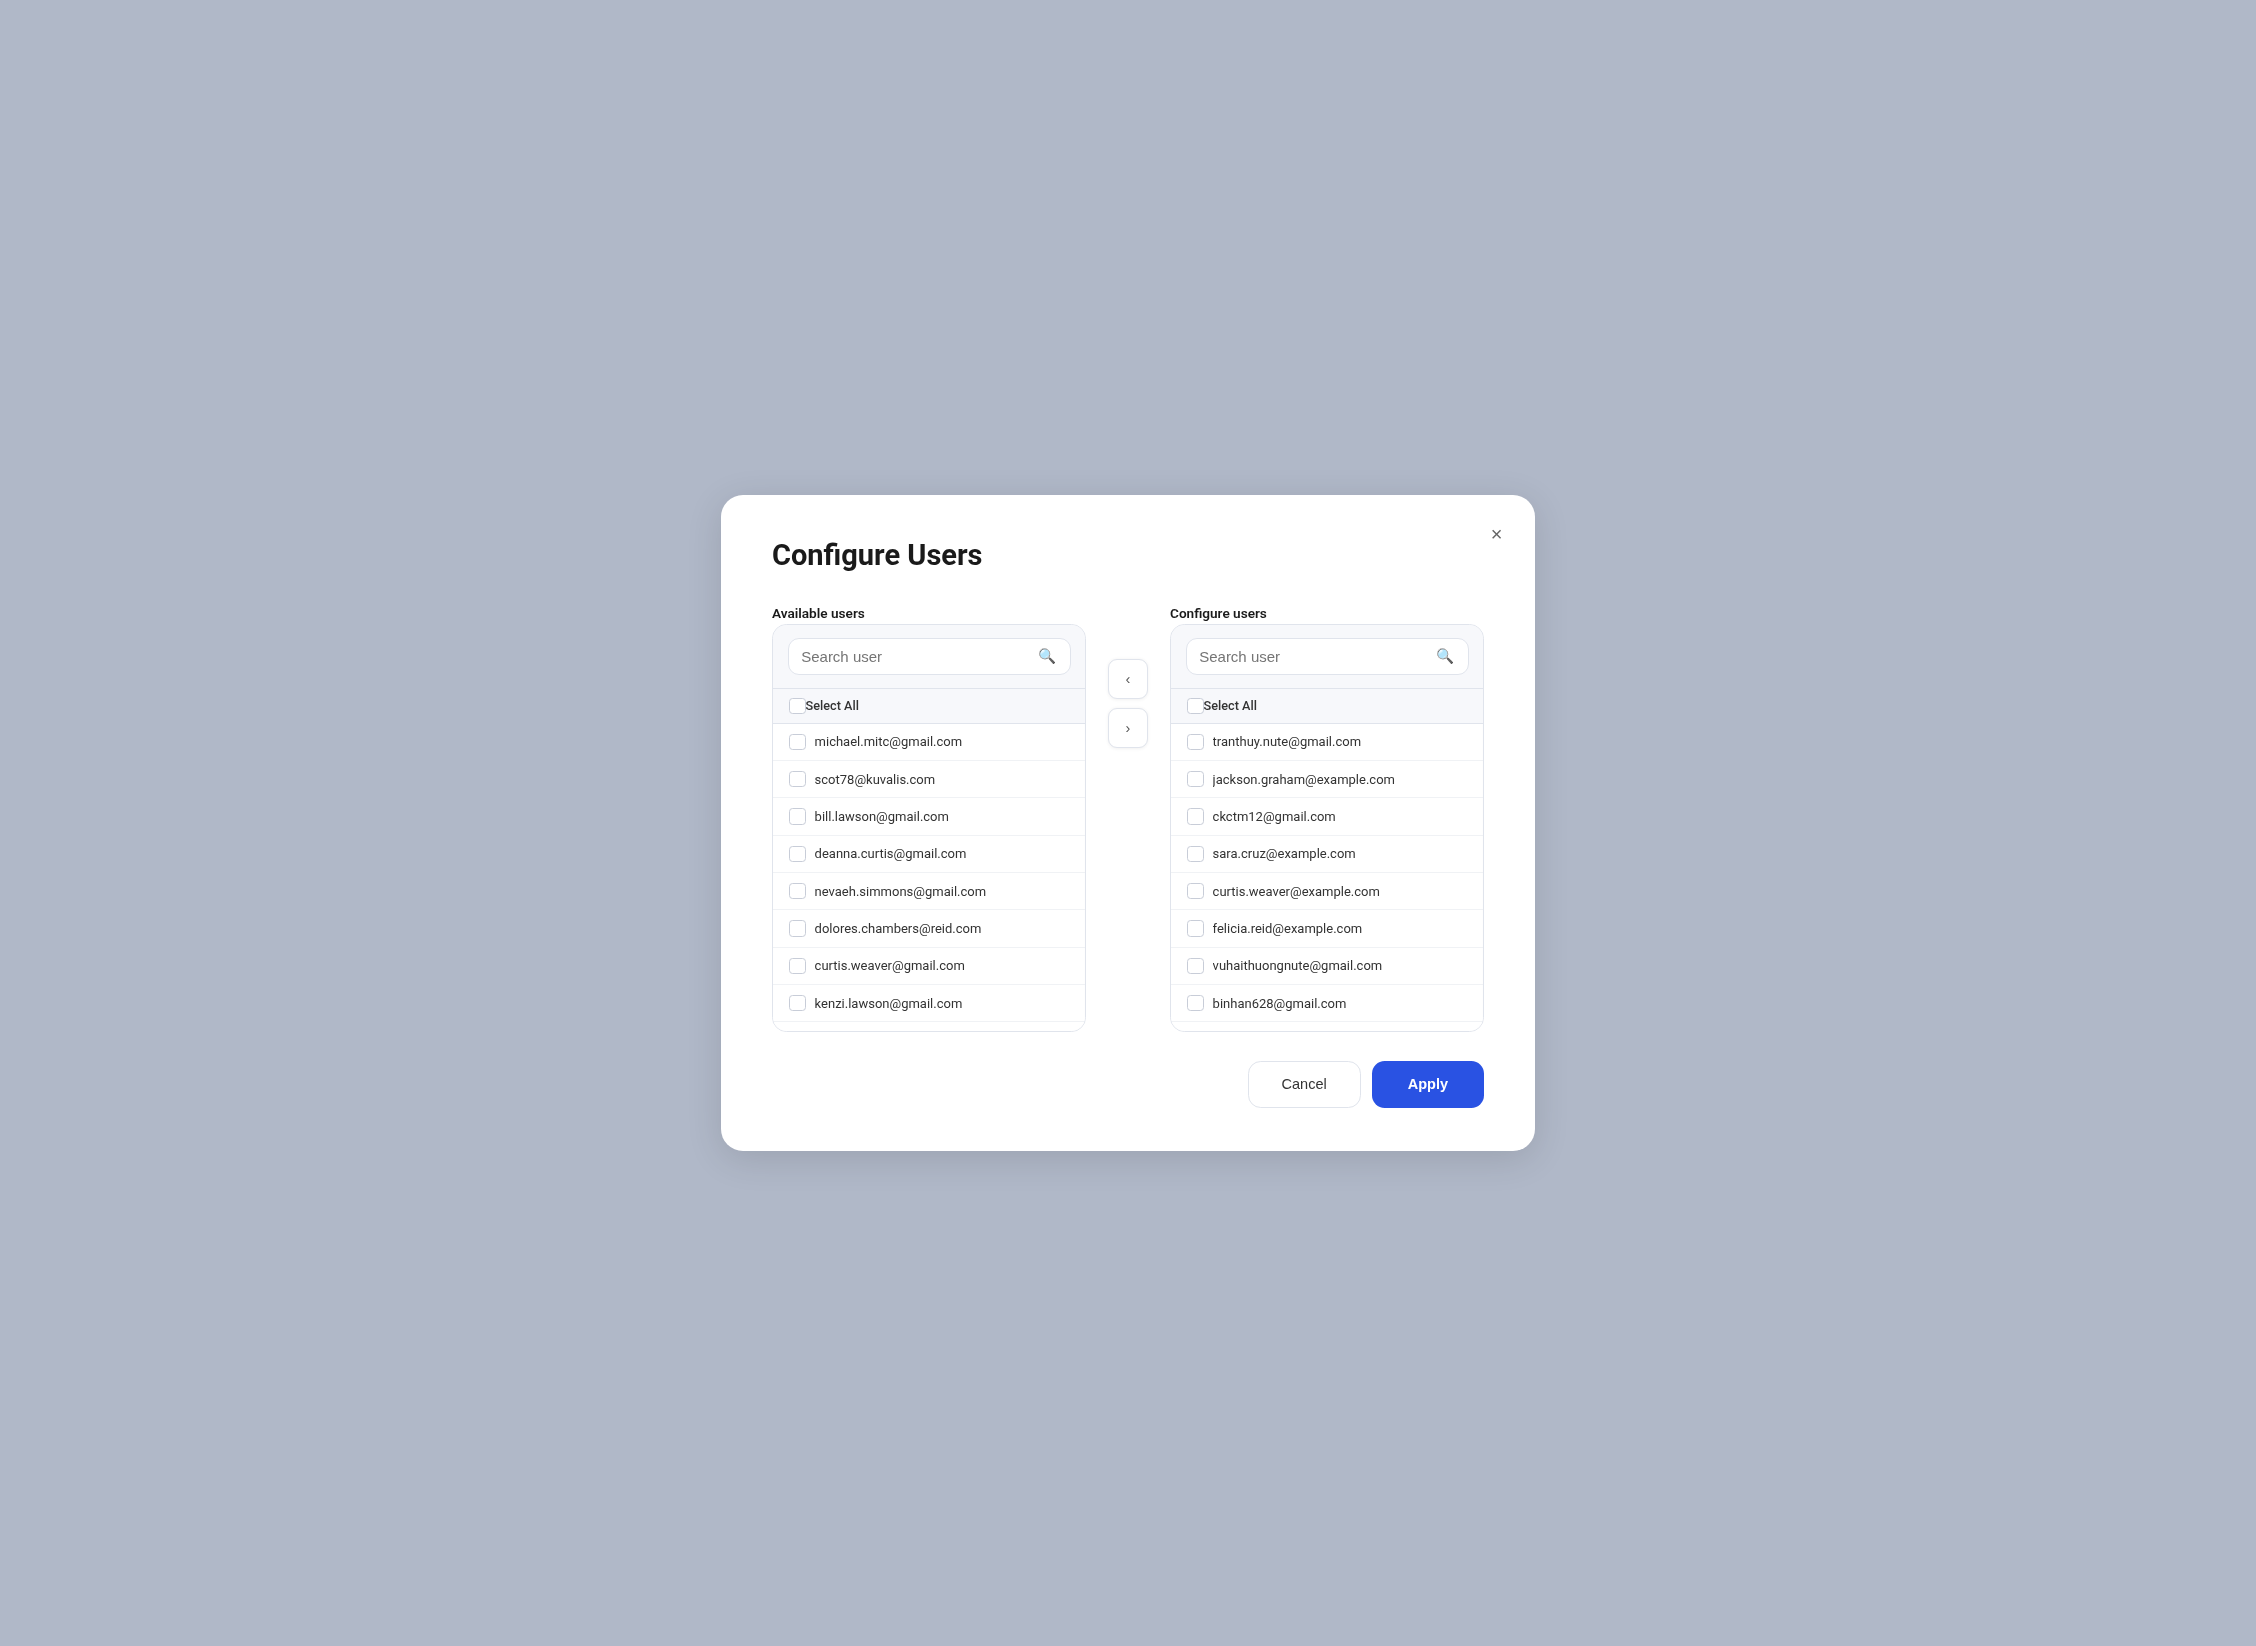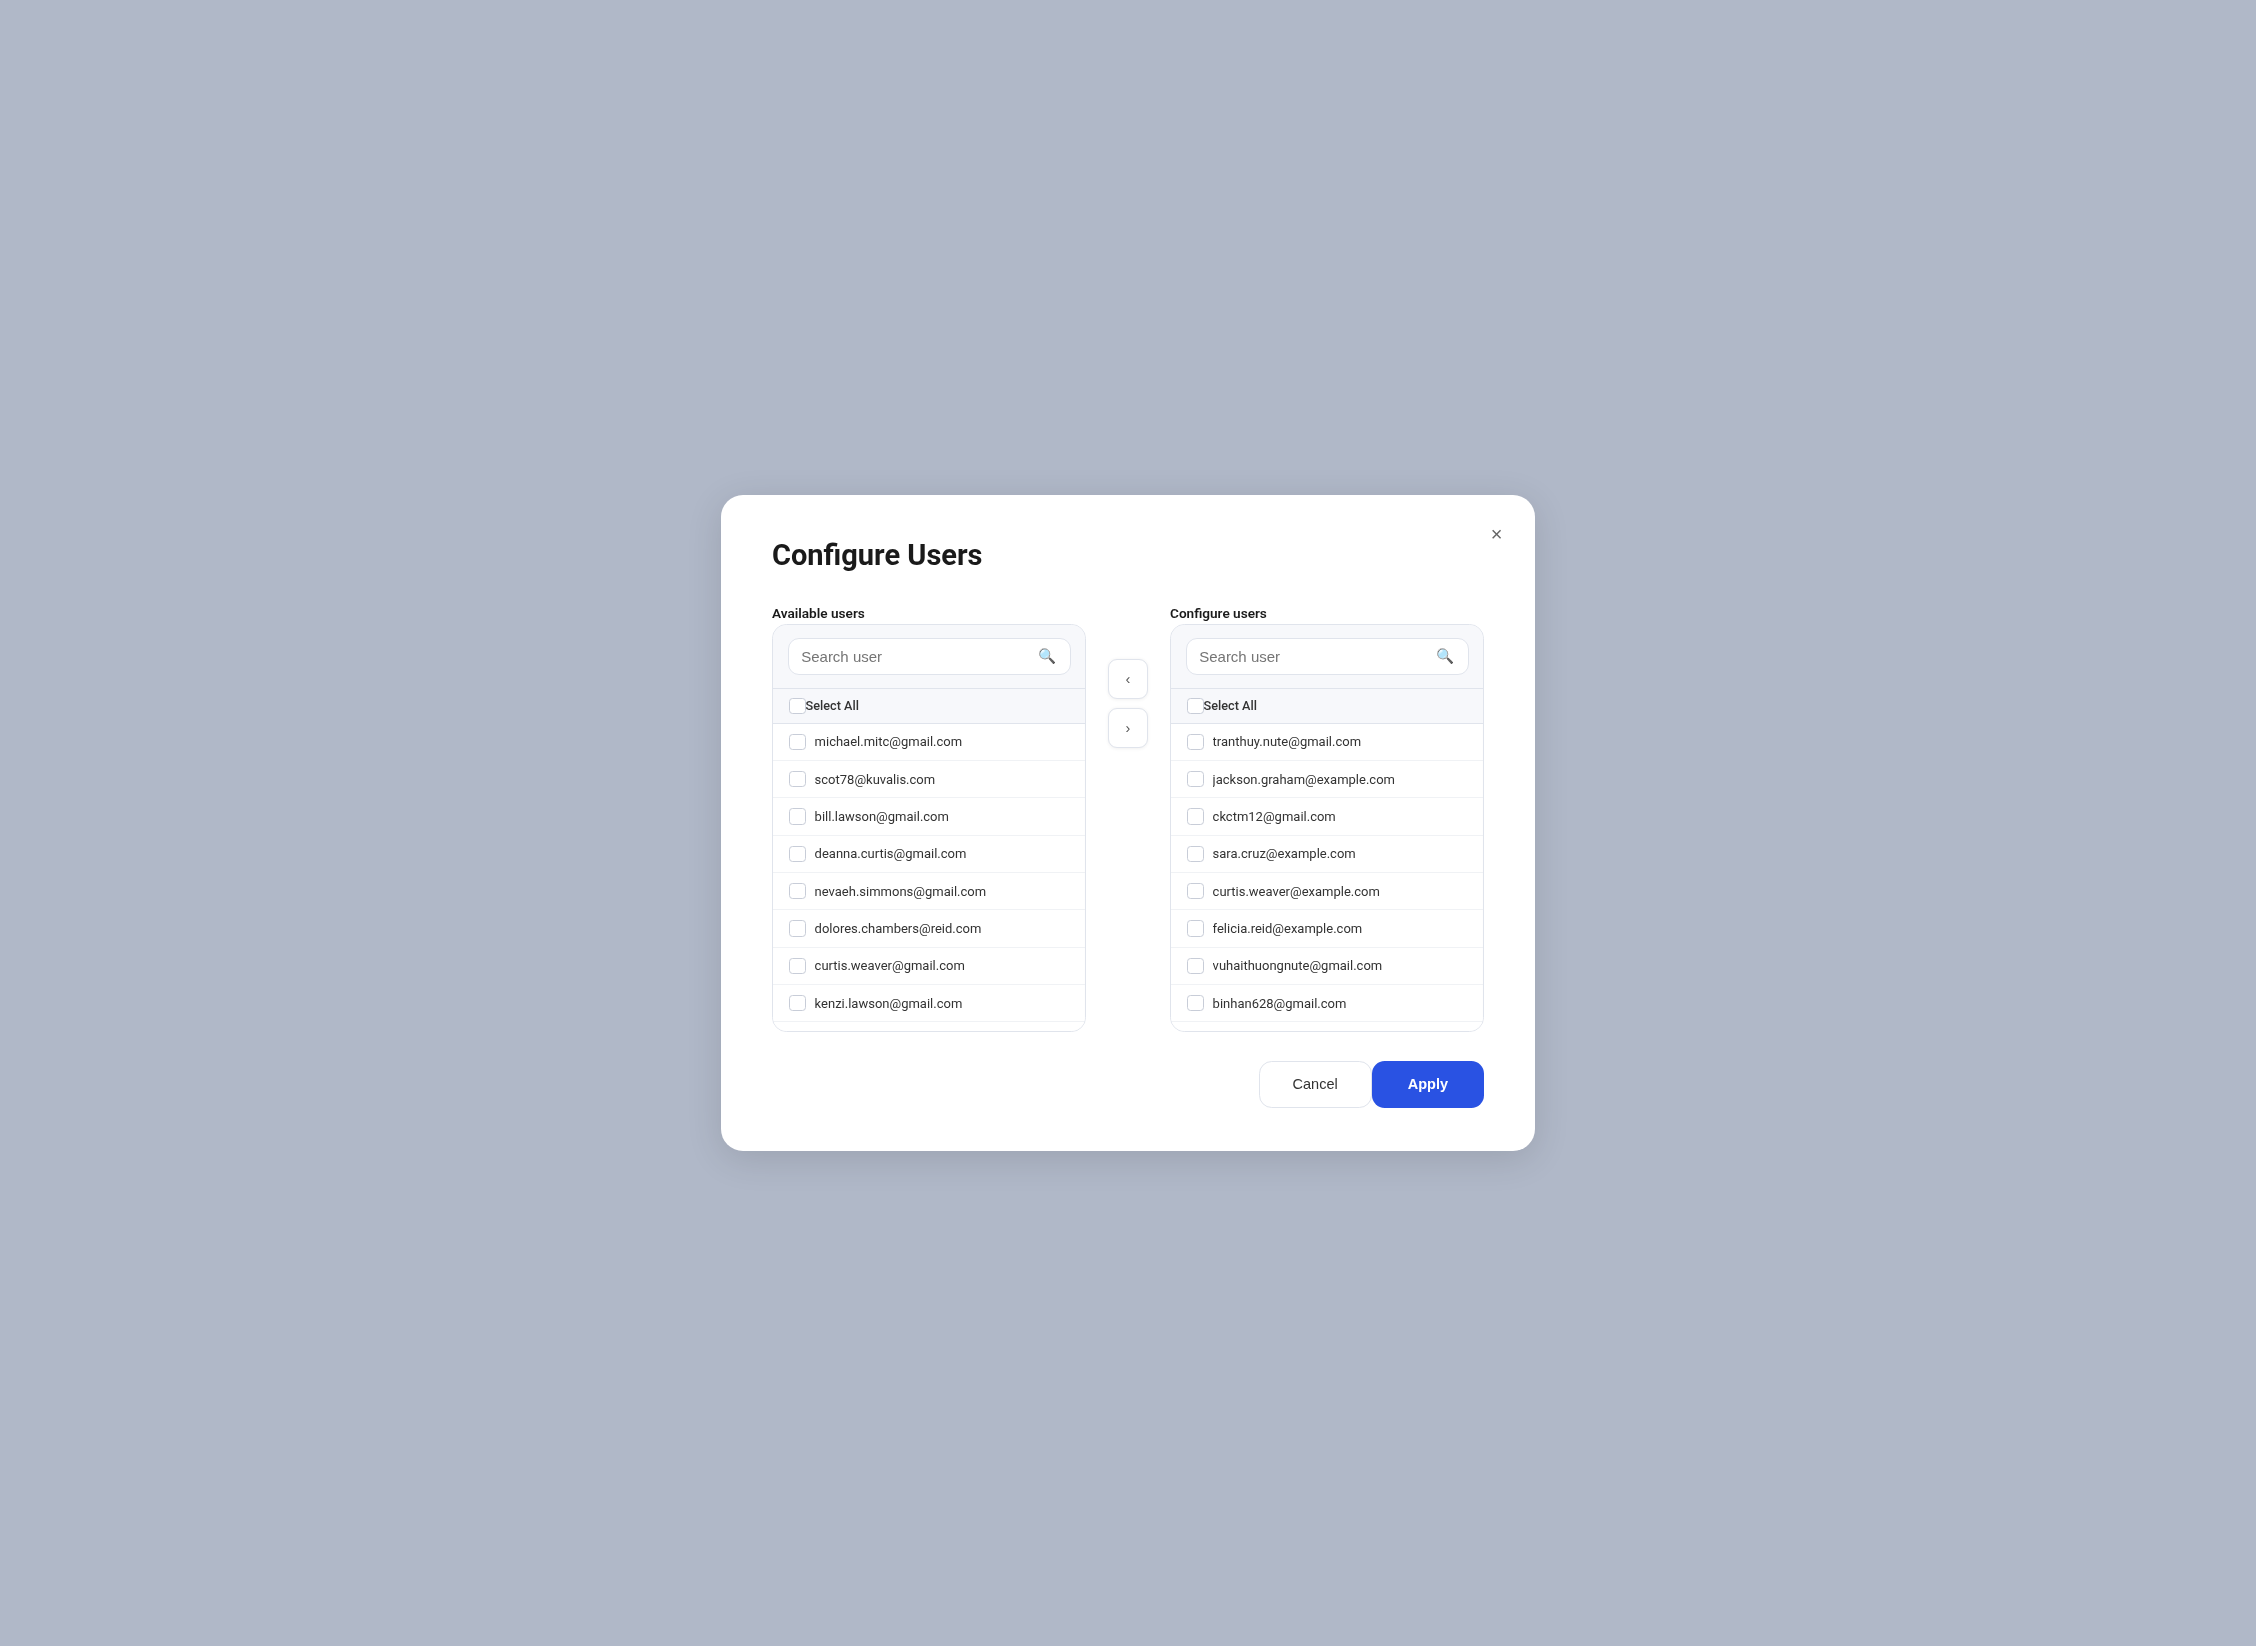--- a/index.html
+++ b/index.html
@@ -198,6 +198,7 @@
     .modal-footer {
       display: flex;
       justify-content: flex-end;
+      gap: 11px;
       margin-top: 29px;
     }
 

